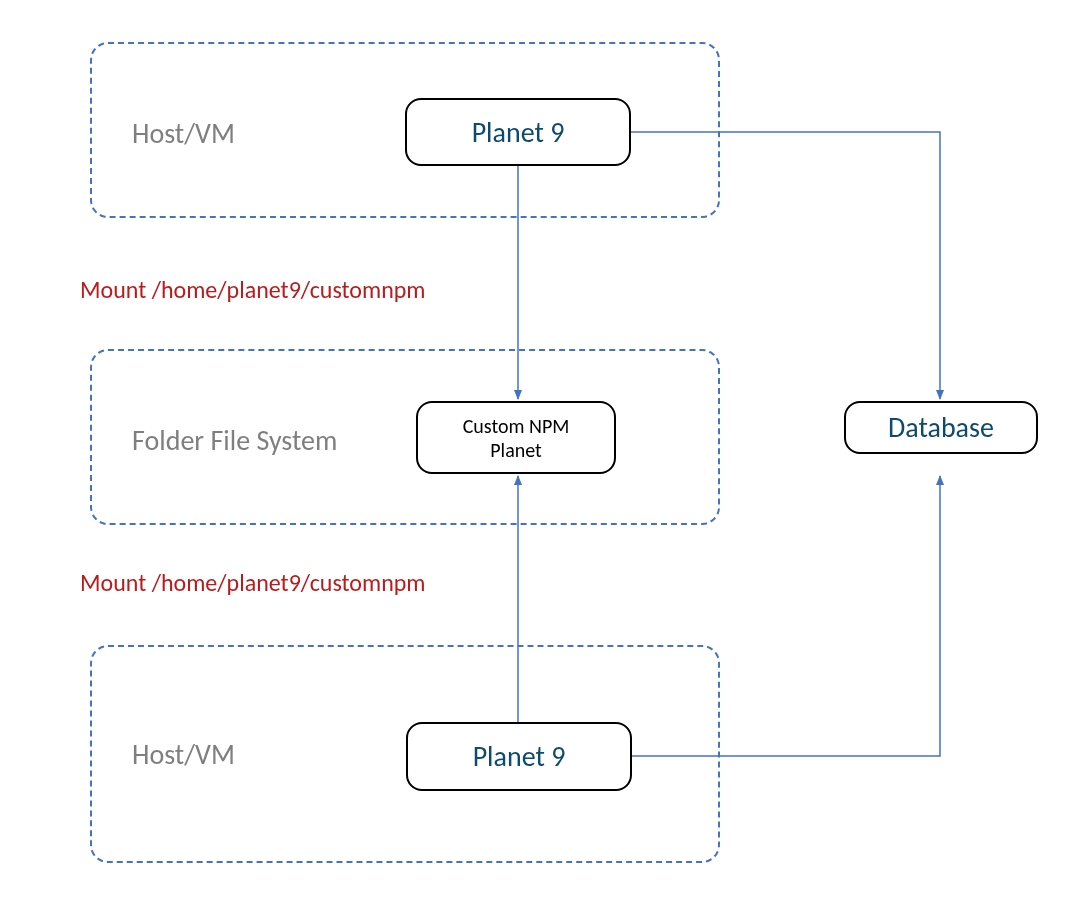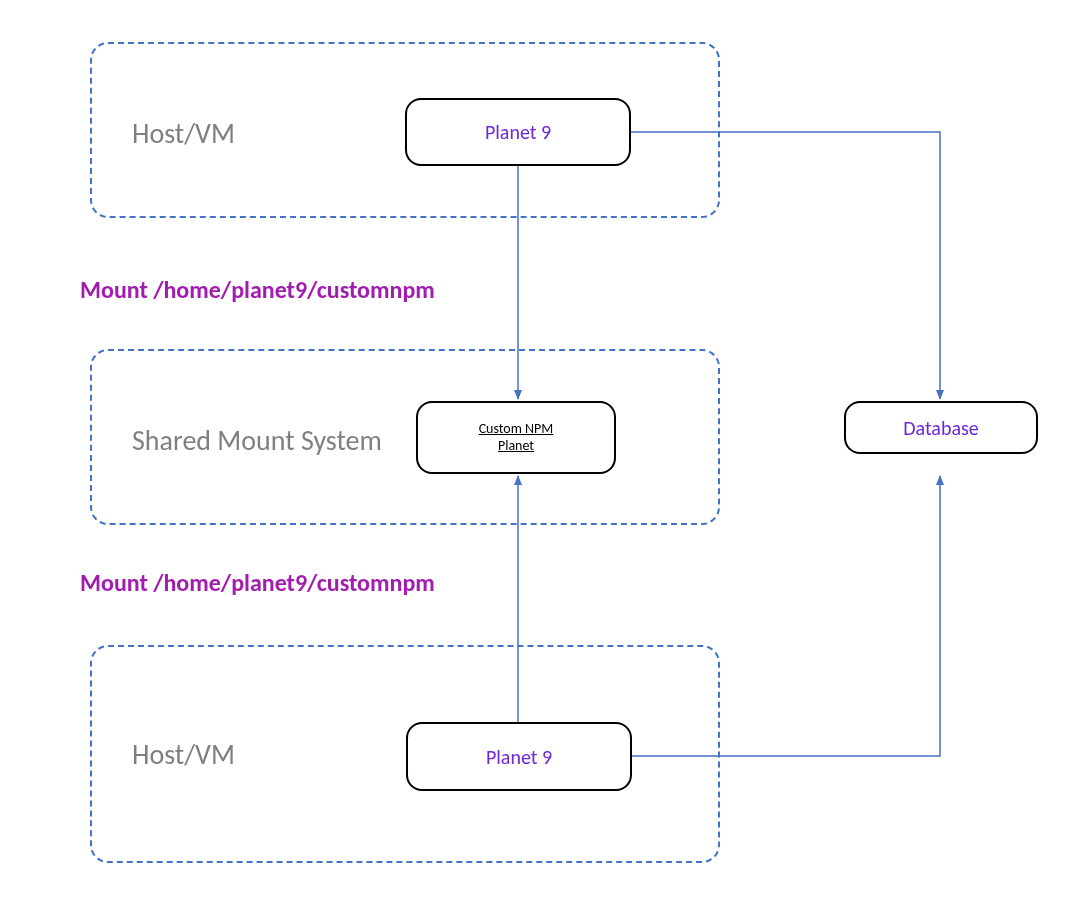--- a/index.html
+++ b/index.html
@@ -34,8 +34,8 @@
     font-size: 28px;
   }
   .node-label-large {
-    color: #6d28d9;
-    font-size: 20px;
+    color: #0c4a6e;
+    font-size: 28px;
   }
   .node-label-med {
     color: #000000;

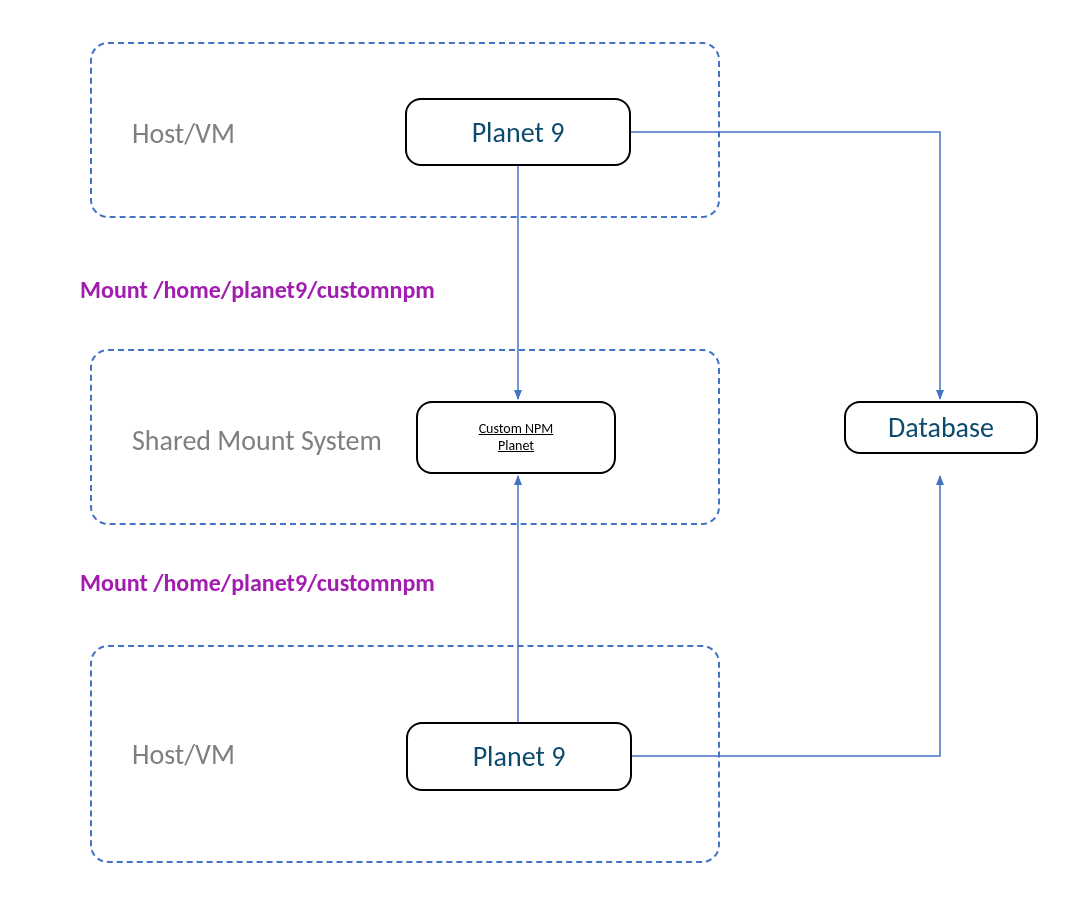--- a/index.html
+++ b/index.html
@@ -47,9 +47,8 @@
   }
   .edge-label {
     position: absolute;
-    color: #a21caf;
+    color: #b91c1c;
     font-size: 24px;
-    font-weight: bold;
   }
   svg.connector {
     position: absolute;

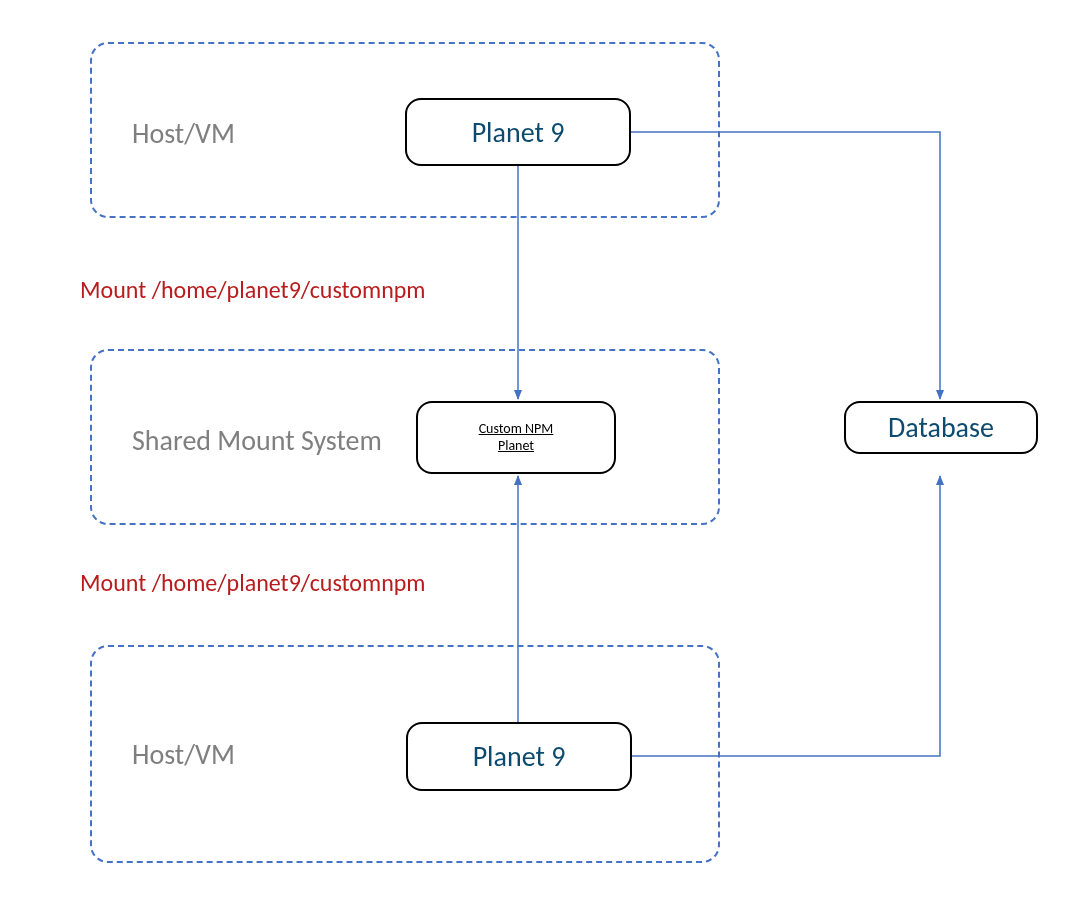--- a/index.html
+++ b/index.html
@@ -73,7 +73,7 @@
 <div class="edge-label" style="left:80px; top:275px;">Mount /home/planet9/customnpm</div>
 
 <div class="dashed-box" style="left:90px; top:349px; width:630px; height:176px;">
-  <span class="group-label" style="left:40px; top:72px;">Shared Mount System</span>
+  <span class="group-label" style="left:40px; top:72px;">Folder File System</span>
 </div>
 
 <div class="solid-box" style="left:416px; top:401px; width:200px; height:73px;">

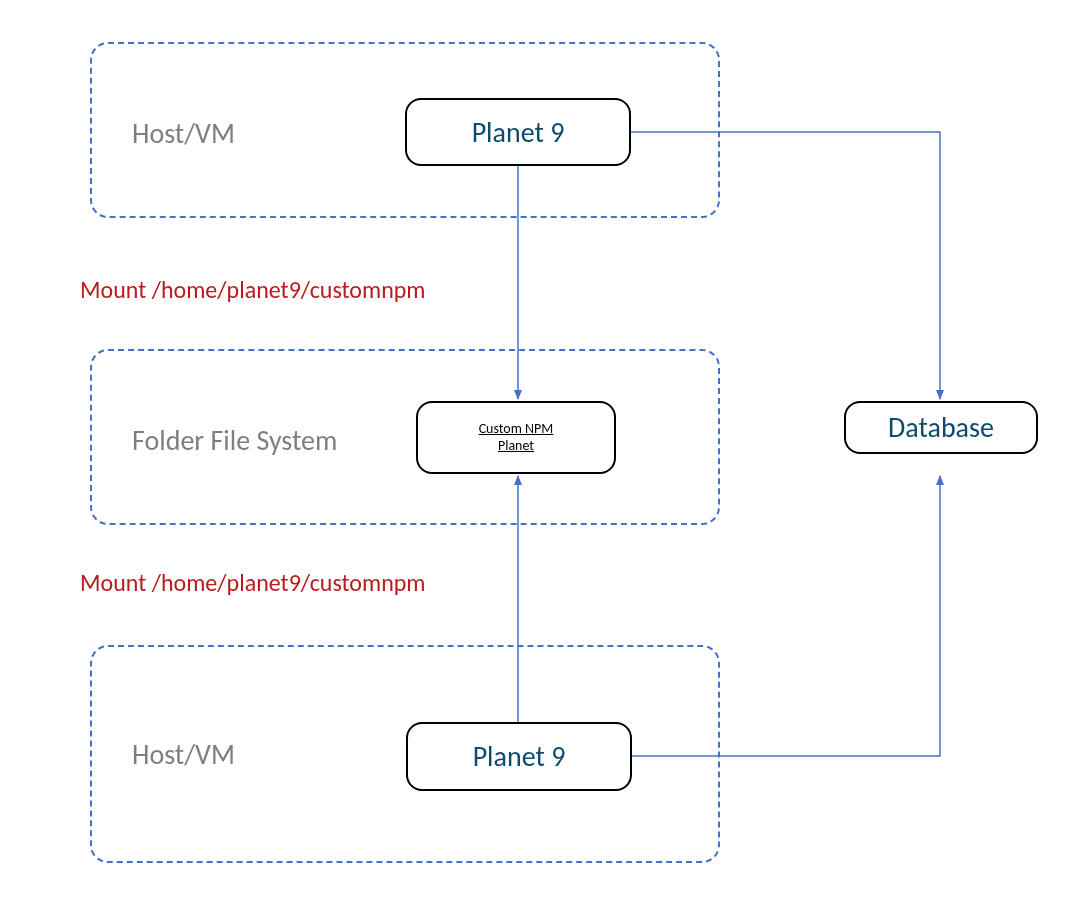--- a/index.html
+++ b/index.html
@@ -39,11 +39,10 @@
   }
   .node-label-med {
     color: #000000;
-    font-size: 14px;
+    font-size: 20px;
     line-height: 1.2;
     display: block;
     text-align: center;
-    text-decoration: underline;
   }
   .edge-label {
     position: absolute;

